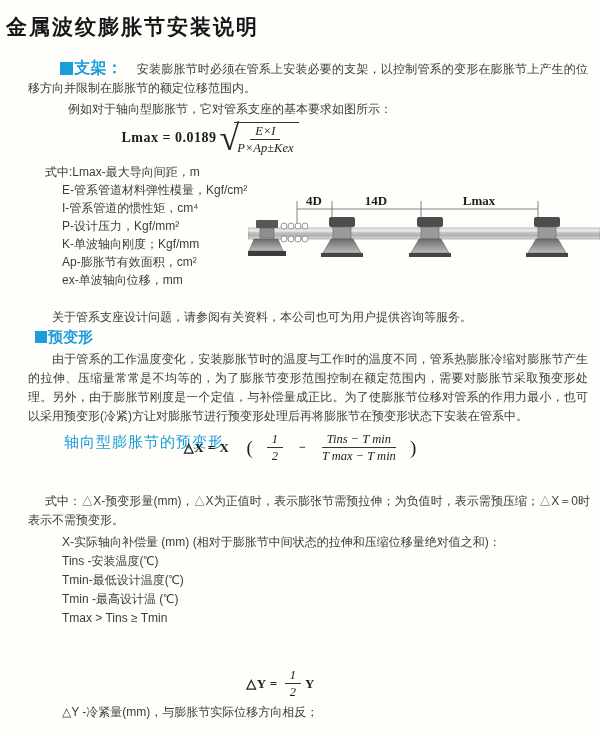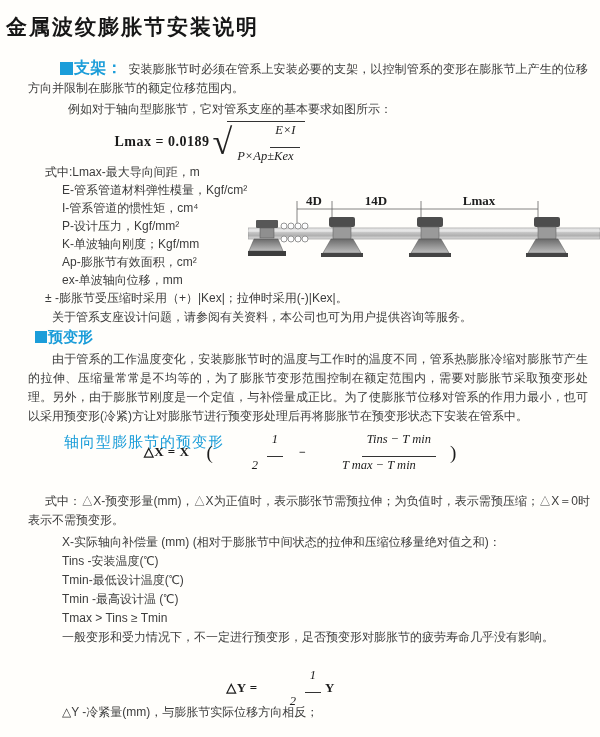--- a/index.html
+++ b/index.html
@@ -26,7 +26,7 @@
     display:inline-block; width:13px; height:13px;
     background:#1b9dd9; vertical-align:-2px; margin-right:1px;
   }
-  .sec-label { color:#1b9dd9; font-weight:bold; font-size:16px; margin-right:6px; }
+  .sec-label { color:#1b9dd9; font-weight:bold; font-size:16px; margin-right:14px; }
   .p-example { position:absolute; top:101px; left:68px; white-space:nowrap; }
 
   .formula { font-family:"Liberation Serif", serif; color:#1c1c1c; }

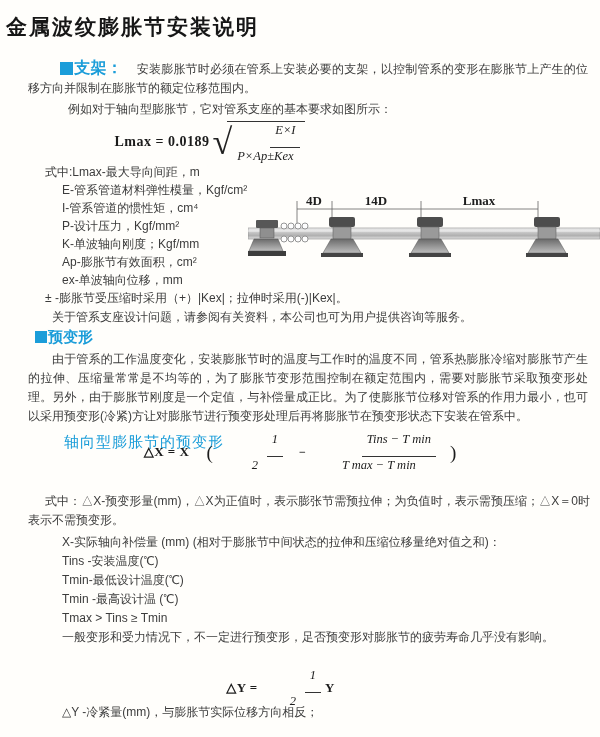--- a/index.html
+++ b/index.html
@@ -39,7 +39,7 @@
   .radbody { border-top:1.6px solid #333; padding:1px 5px 0 3px; margin-left:-5px; }
   .frac { display:inline-flex; flex-direction:column; align-items:center;
           font-style:italic; font-size:12.5px; line-height:14px; }
-  .frac .num { border-bottom:1.2px solid #333; padding:0 5px 10px;margin-left:40px; }
+  .frac .num { border-bottom:1.2px solid #333; padding:0 5px 1px; }
   .frac .den { padding-top:1px; }
 
   .symbols { position:absolute; top:163px; left:45px; line-height:18px; white-space:nowrap; }

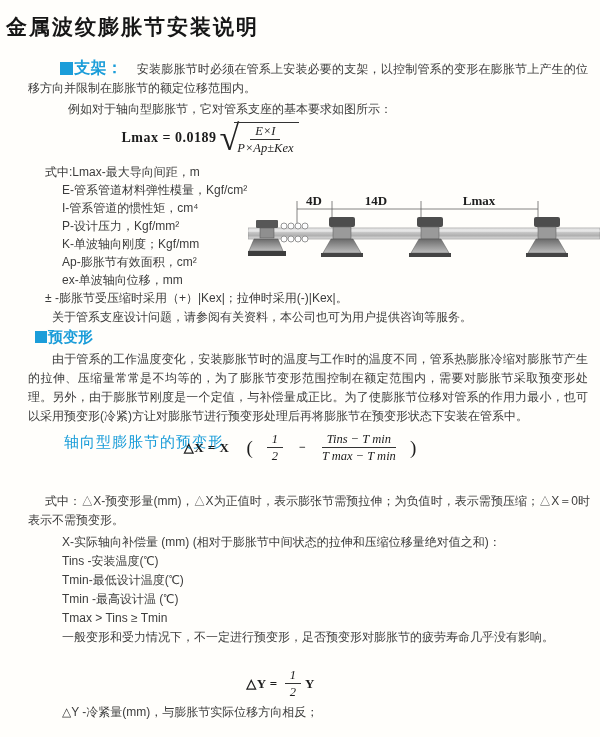--- a/index.html
+++ b/index.html
@@ -121,7 +121,6 @@
     <div>Ap-膨胀节有效面积，cm²</div>
     <div>ex-单波轴向位移，mm</div>
   </div>
-  <div class="pm-note">± -膨胀节受压缩时采用（+）|Kex|；拉伸时采用(-)|Kex|。</div>
   <div class="consult">关于管系支座设计问题，请参阅有关资料，本公司也可为用户提供咨询等服务。</div>
 
   <svg class="diagram" viewBox="0 0 352 84">

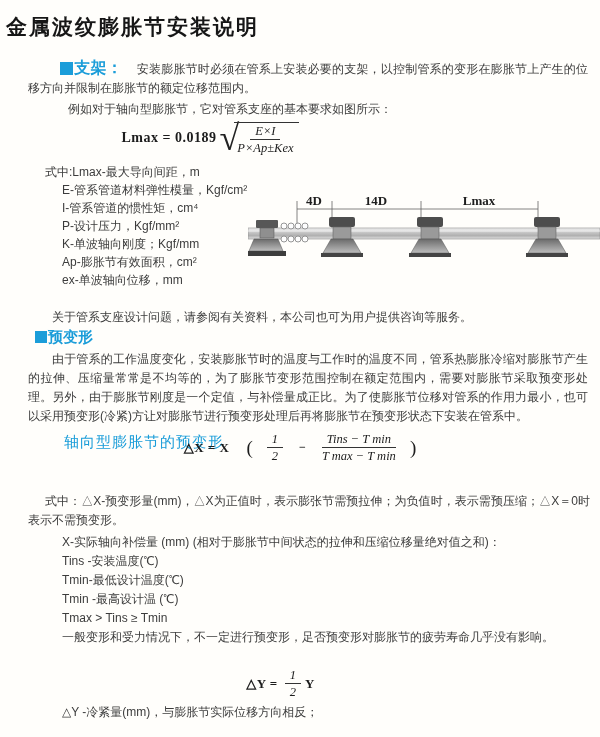--- a/index.html
+++ b/index.html
@@ -220,7 +220,6 @@
     <div>Tmin-最低设计温度(℃)</div>
     <div>Tmin -最高设计温 (℃)</div>
     <div>Tmax &gt; Tins ≥ Tmin</div>
-    <div>一般变形和受力情况下，不一定进行预变形，足否预变形对膨胀节的疲劳寿命几乎没有影响。</div>
   </div>
 
 

